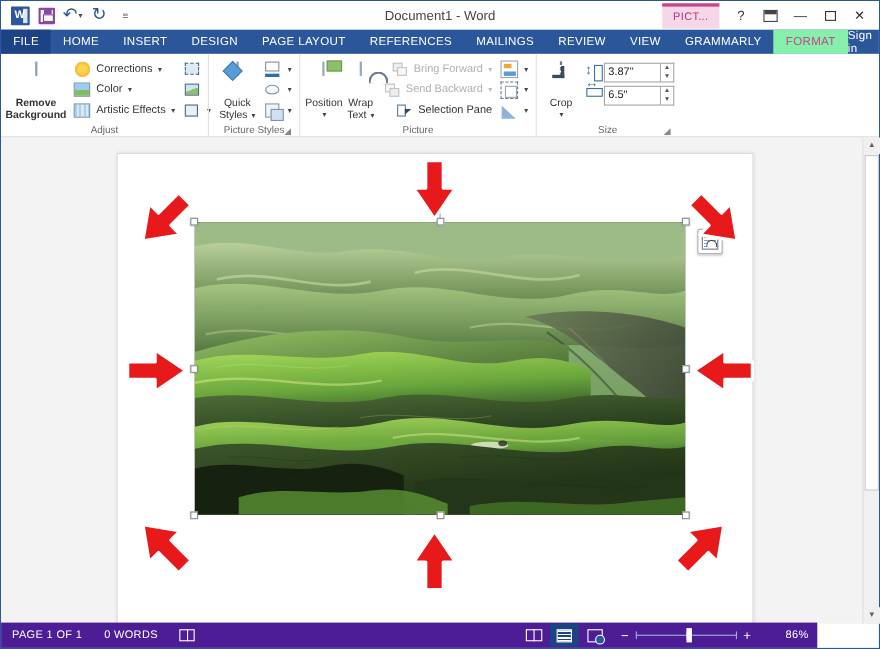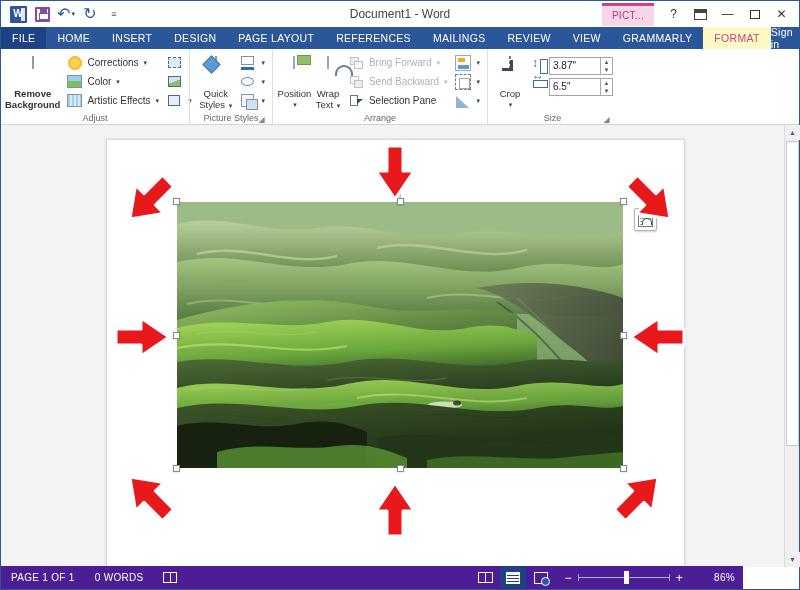--- a/index.html
+++ b/index.html
@@ -85,7 +85,7 @@
     color: #ffffff; cursor: default; white-space: nowrap;
   }
   .tab.file { background: #1e4384; font-weight: normal; }
-  .tab.active { background: #fef9c3; color: #c8438c; }
+  .tab.active { background: #86efac; color: #c8438c; }
   .tabrow-right {
     margin-left: auto; display: flex; align-items: center; gap: 4px;
     padding-right: 6px; color: #fff; font-size: 10.5px;

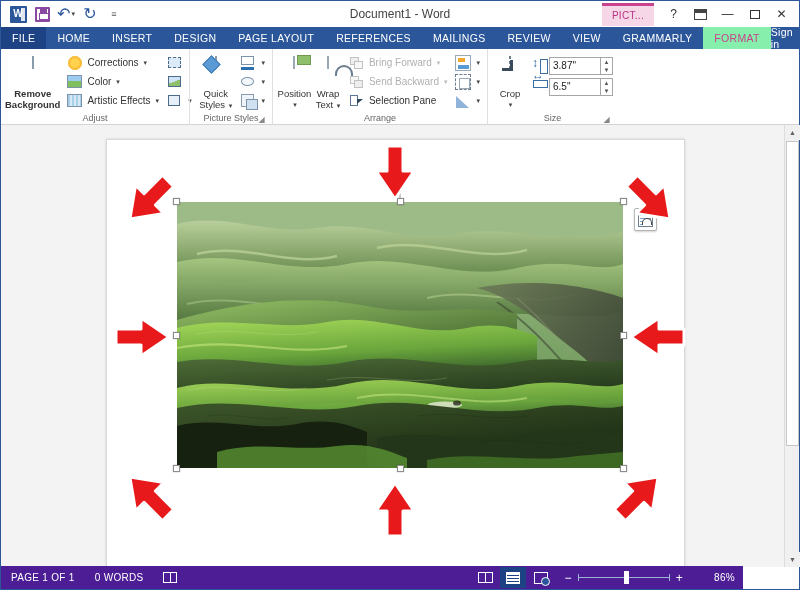--- a/index.html
+++ b/index.html
@@ -484,7 +484,7 @@
           <span style="margin-top:3px;">Wrap</span>
           <span><span>Text</span> <span class="caret-sm">▾</span></span>
         </div>
-        <div class="col" style="margin-left:2px;">
+        <div class="col" style="margin-left:2px;align-items:flex-end;">
           <div class="smallbtn dim">
             <span class="gi gi16">
               <span style="position:absolute;left:1px;top:2px;width:9px;height:8px;border:1px solid #c2c2c2;background:#eee;"></span>

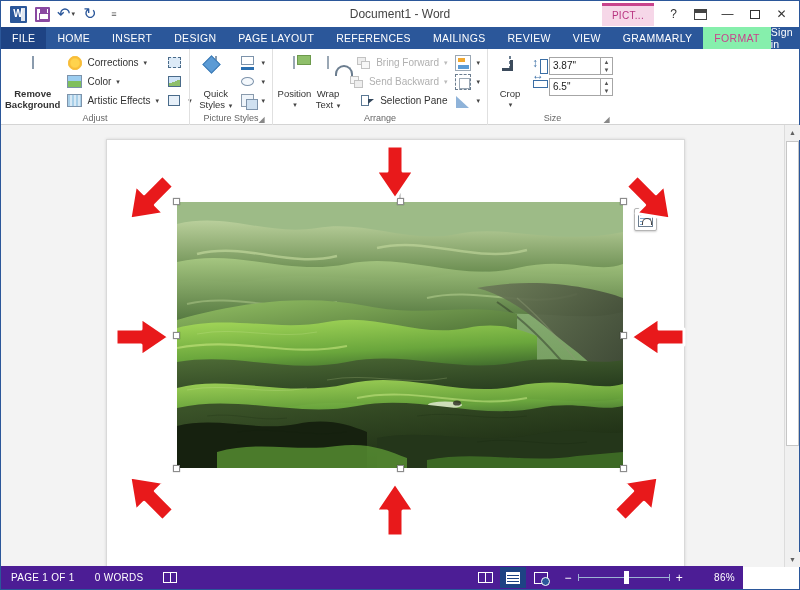--- a/index.html
+++ b/index.html
@@ -530,7 +530,7 @@
           </div>
         </div>
       </div>
-      <div class="group-label">Arrange</div>
+      <div class="group-label">Picture</div>
     </div>
 
     <div class="group" style="width:130px;">

